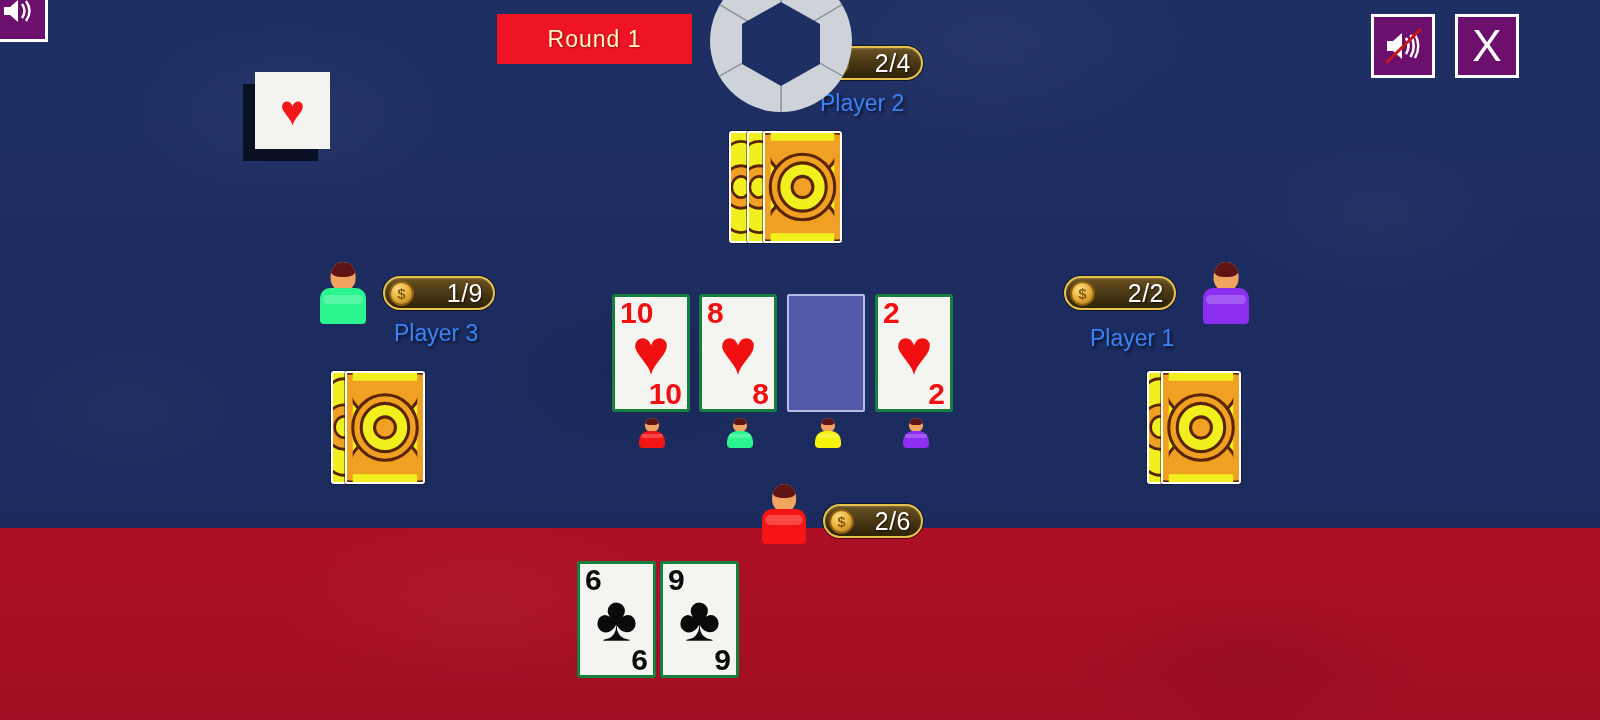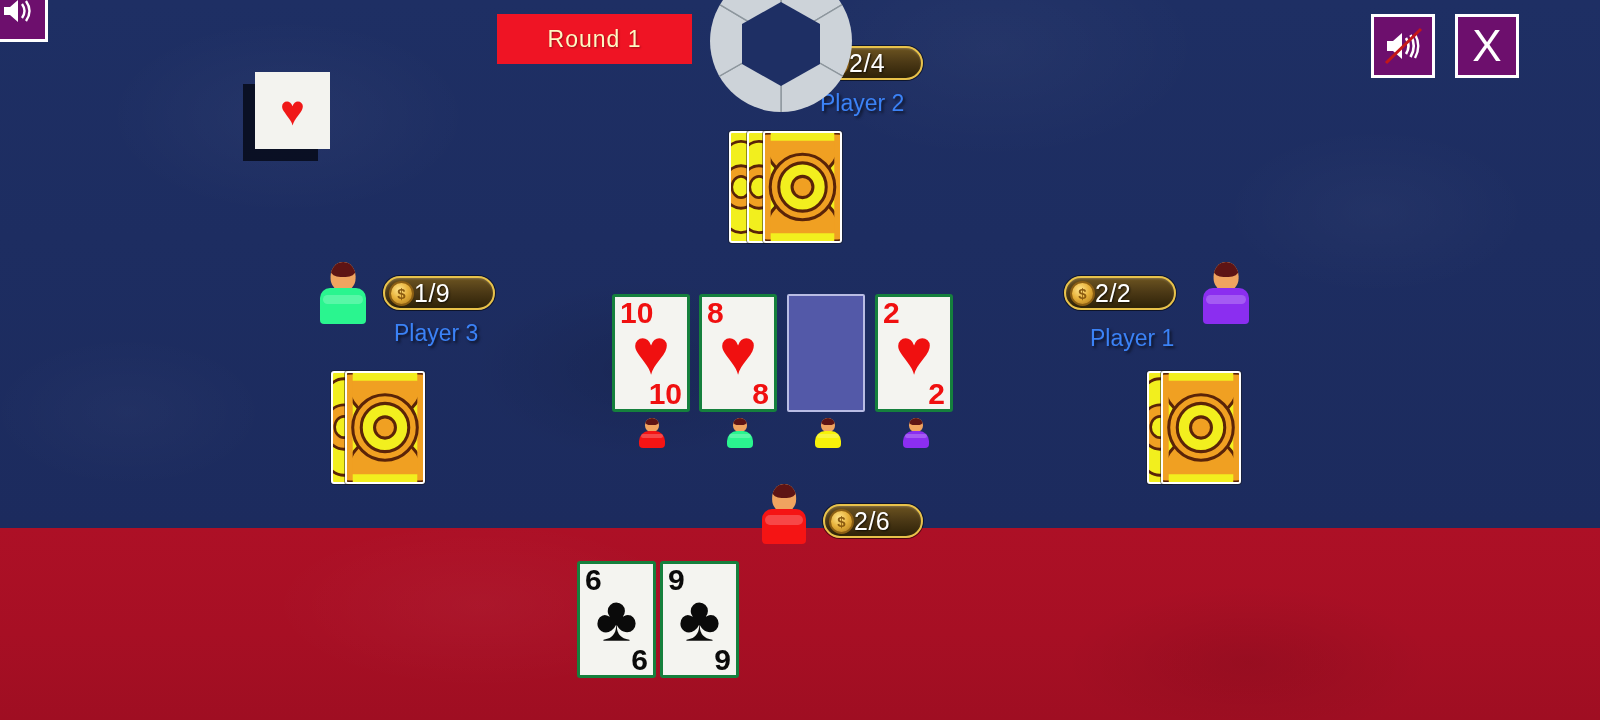--- a/index.html
+++ b/index.html
@@ -127,8 +127,8 @@
     color:#8a5a10;font-size:15px;font-weight:bold;line-height:1;
   }
   .badge .bval{
-    flex:1 1 auto;text-align:left;color:#ffffff;font-size:25px;
-    text-shadow:1px 1px 2px rgba(0,0,0,.7);padding-right:20px;letter-spacing:.5px;
+    flex:1 1 auto;text-align:right;color:#ffffff;font-size:25px;
+    text-shadow:1px 1px 2px rgba(0,0,0,.7);padding-right:10px;letter-spacing:.5px;
   }
 
   

